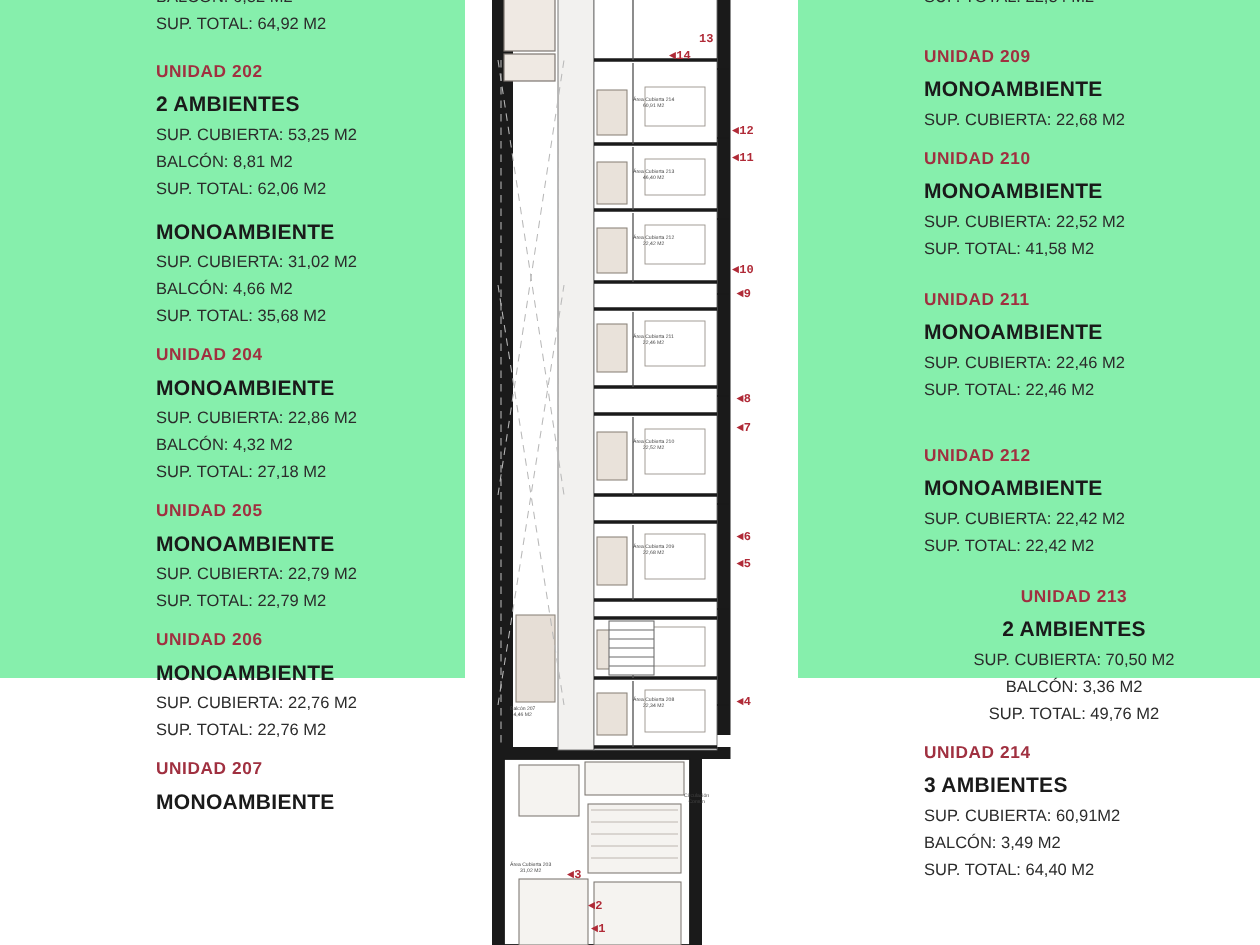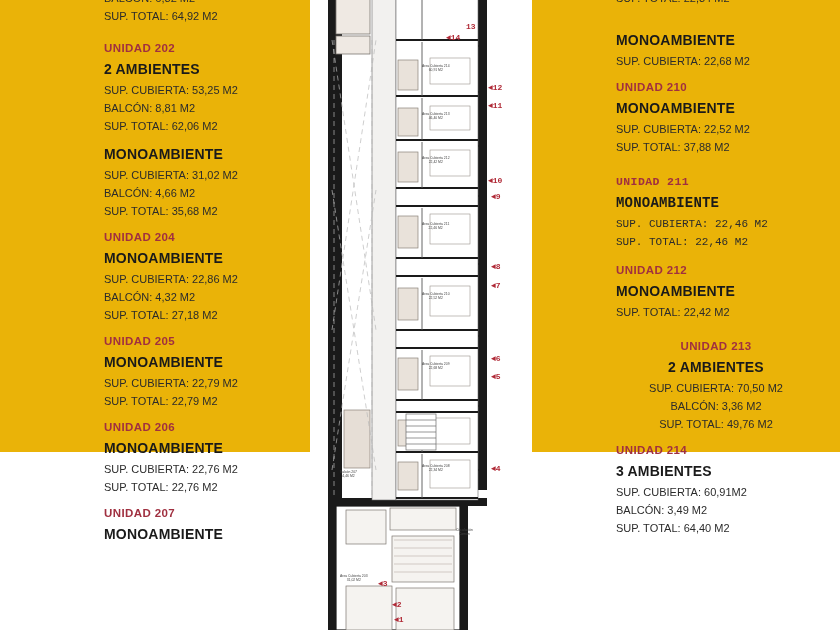--- a/index.html
+++ b/index.html
@@ -18,7 +18,7 @@
     position: relative;
     width: 840px;
     height: 452px;
-    background: #eab308;
+    background: #86efac;
   }
 
   

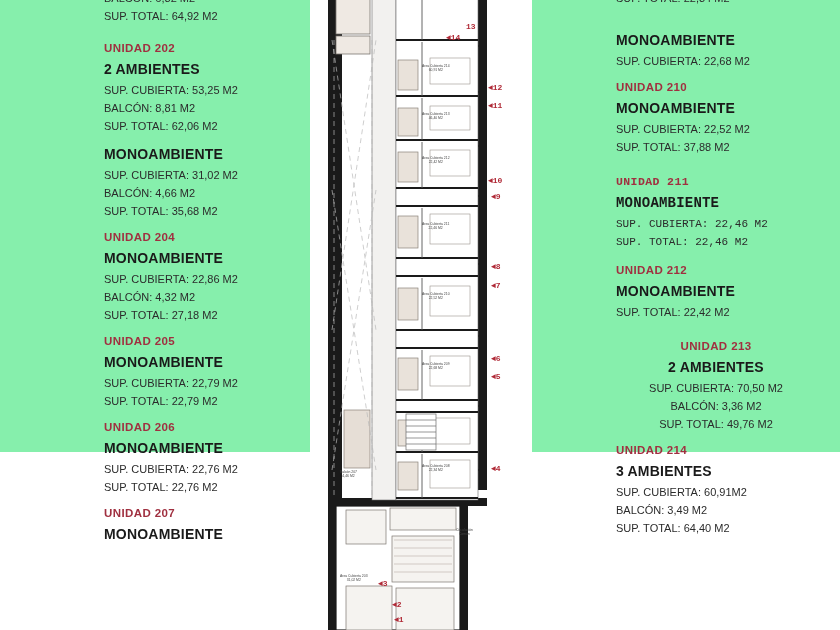--- a/index.html
+++ b/index.html
@@ -152,6 +152,7 @@
     </div>
 
     <div class="unit" style="margin-top:22px;">
+      <div class="unit-title">UNIDAD 209</div>
       <div class="unit-type">MONOAMBIENTE</div>
       <div class="unit-line">SUP. CUBIERTA: 22,68 M2</div>
     </div>

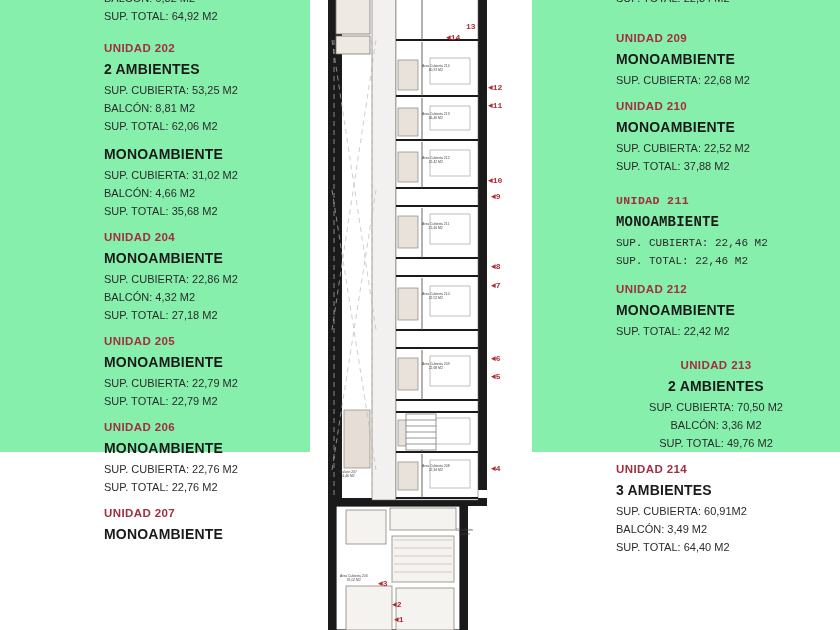--- a/index.html
+++ b/index.html
@@ -161,7 +161,7 @@
       <div class="unit-title">UNIDAD 210</div>
       <div class="unit-type">MONOAMBIENTE</div>
       <div class="unit-line">SUP. CUBIERTA: 22,52 M2</div>
-      <div class="unit-line">SUP. TOTAL: 37,88 M2</div>
+      <div class="unit-line">SUP. TOTAL: 41,58 M2</div>
     </div>
 
     <div class="unit" style="margin-bottom:16px;font-family:Liberation Mono, monospace;">

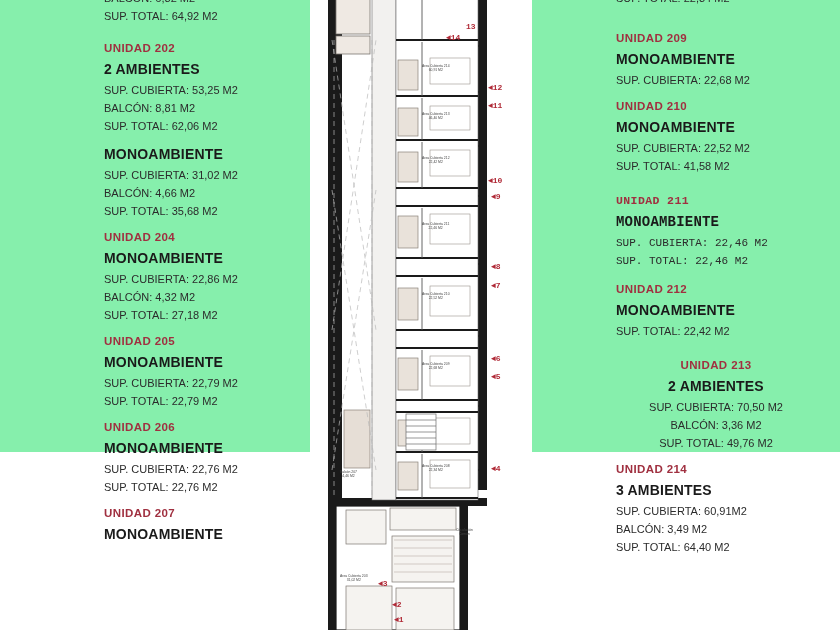--- a/index.html
+++ b/index.html
@@ -164,7 +164,7 @@
       <div class="unit-line">SUP. TOTAL: 41,58 M2</div>
     </div>
 
-    <div class="unit" style="margin-bottom:16px;font-family:Liberation Mono, monospace;">
+    <div class="unit" style="margin-bottom:32px;">
       <div class="unit-title">UNIDAD 211</div>
       <div class="unit-type">MONOAMBIENTE</div>
       <div class="unit-line">SUP. CUBIERTA: 22,46 M2</div>

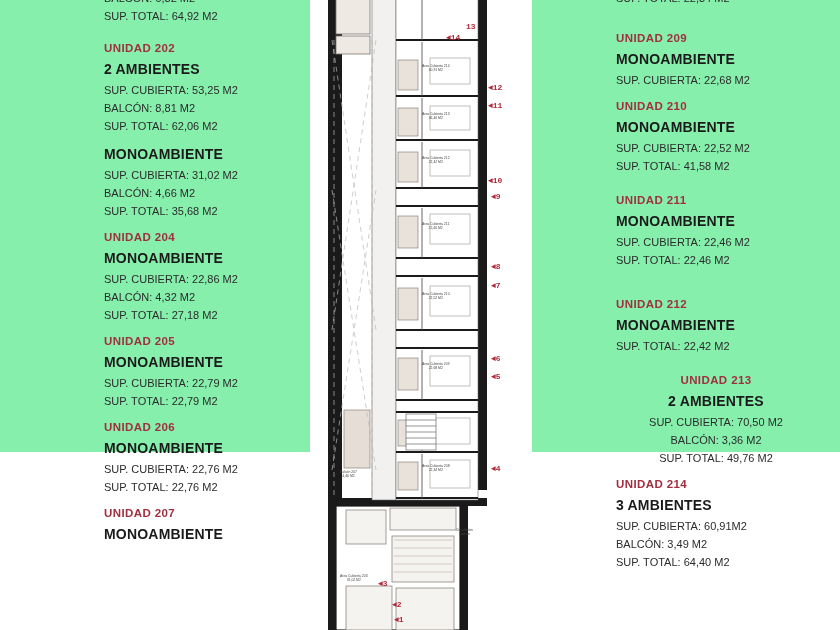--- a/index.html
+++ b/index.html
@@ -174,6 +174,7 @@
     <div class="unit" style="margin-bottom:22px;">
       <div class="unit-title">UNIDAD 212</div>
       <div class="unit-type">MONOAMBIENTE</div>
+      <div class="unit-line">SUP. CUBIERTA: 22,42 M2</div>
       <div class="unit-line">SUP. TOTAL: 22,42 M2</div>
     </div>
 

